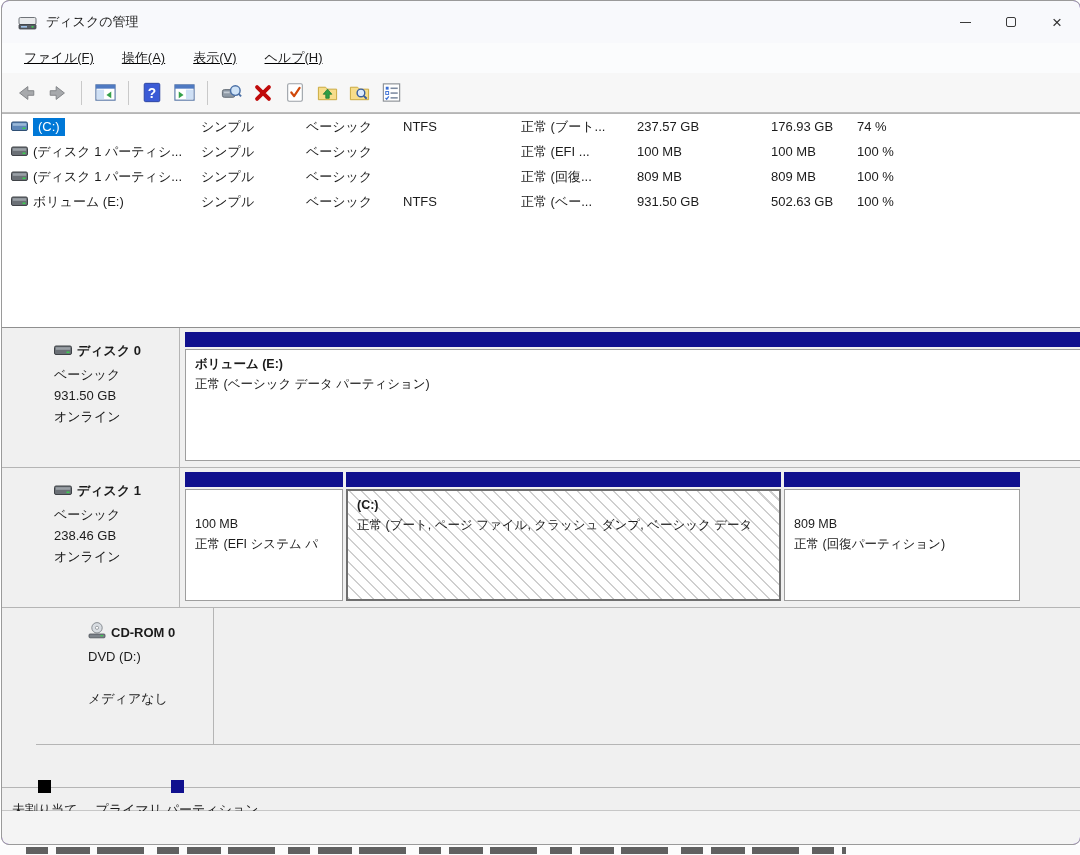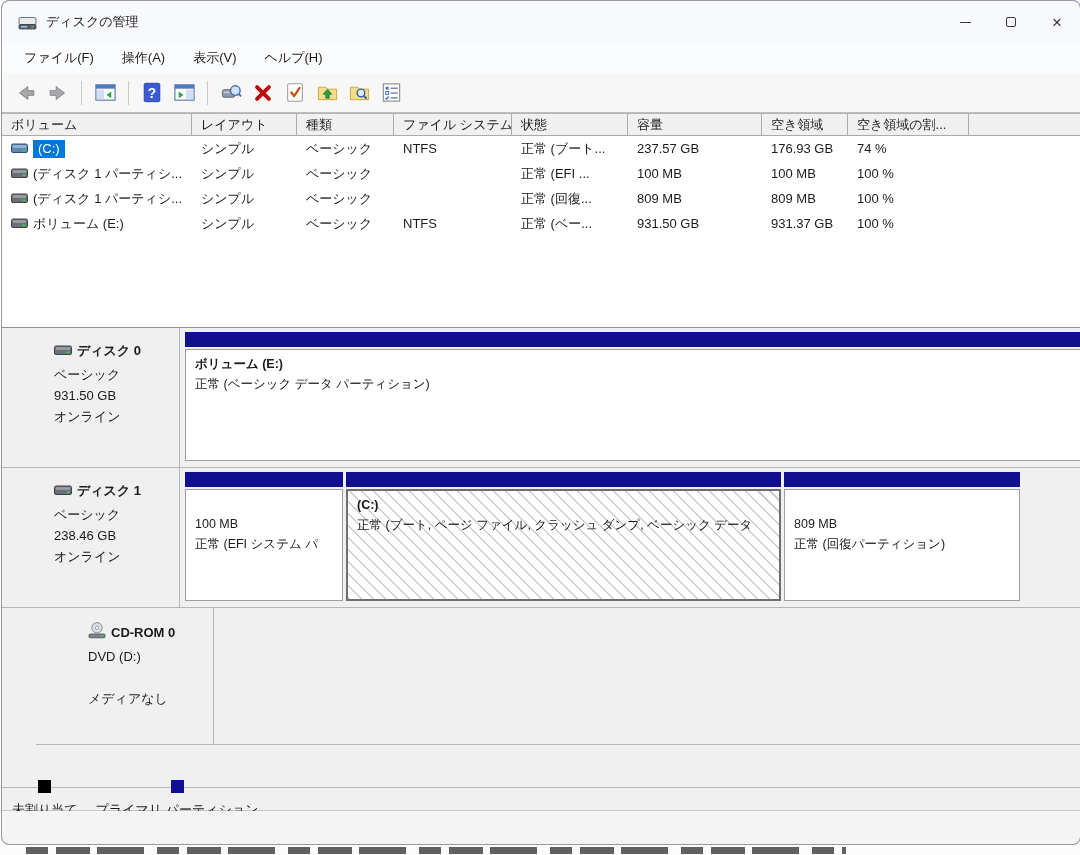--- a/index.html
+++ b/index.html
@@ -20,7 +20,7 @@
   .close-glyph { font-size:17px; line-height:1; color:#333; }
 
   
-  .menubar { height:30px; background:#fbfcfd; display:flex; align-items:center; padding-left:8px; flex:none; }
+  .menubar { height:30px; background:#fbfcfd; display:flex; align-items:center; padding-left:8px; flex:none;text-decoration:underline; }
   .menu-item { font-size:13px; color:#1b1b1b; padding:5px 14px; }
 
   

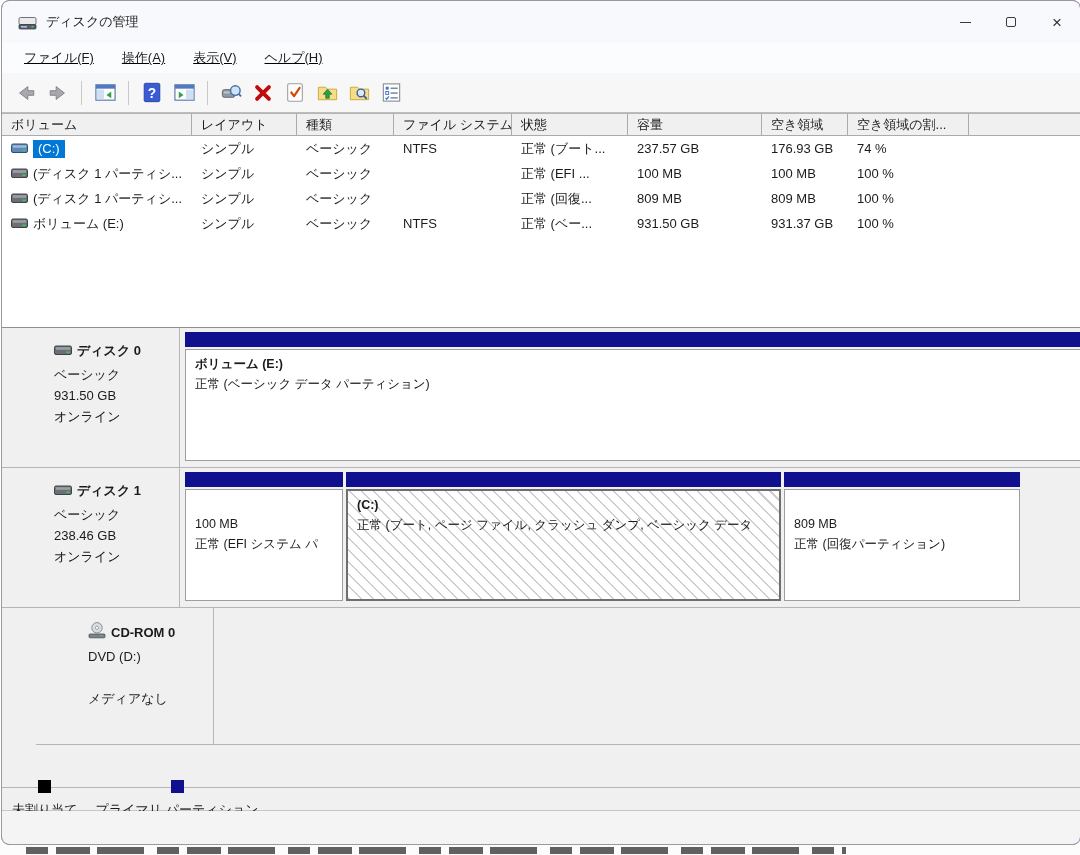--- a/index.html
+++ b/index.html
@@ -194,17 +194,6 @@
   </div>
 
   <div class="vol-list">
-    <div class="vl-header">
-      <div class="vl-hcell c0">ボリューム</div>
-      <div class="vl-hcell c1">レイアウト</div>
-      <div class="vl-hcell c2">種類</div>
-      <div class="vl-hcell c3">ファイル システム</div>
-      <div class="vl-hcell c4">状態</div>
-      <div class="vl-hcell c5">容量</div>
-      <div class="vl-hcell c6">空き領域</div>
-      <div class="vl-hcell c7">空き領域の割...</div>
-      <div class="vl-hcell cf"></div>
-    </div>
 
     <div class="vl-row">
       <div class="vl-cell c0">

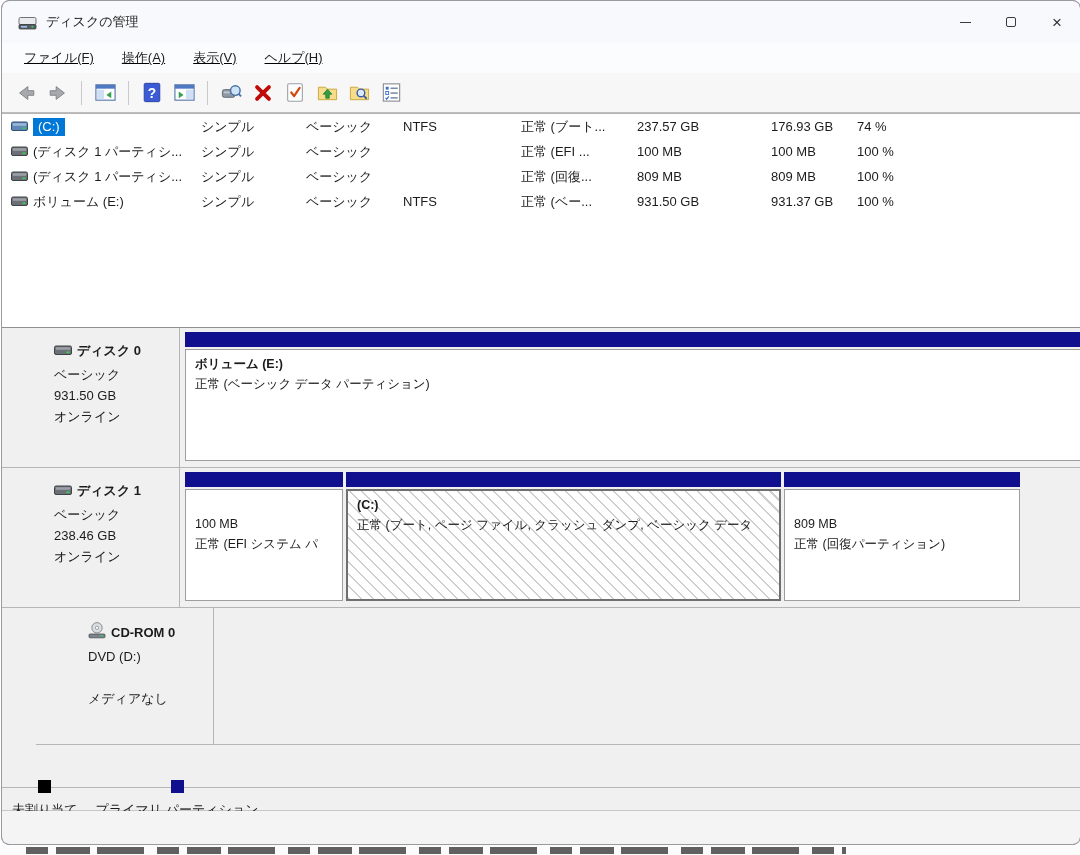--- a/index.html
+++ b/index.html
@@ -271,7 +271,7 @@
       <div class="vl-cell c3">NTFS</div>
       <div class="vl-cell c4">正常 (ベー...</div>
       <div class="vl-cell c5">931.50 GB</div>
-      <div class="vl-cell c6">931.37 GB</div>
+      <div class="vl-cell c6">502.63 GB</div>
       <div class="vl-cell c7">100 %</div>
     </div>
   </div>

